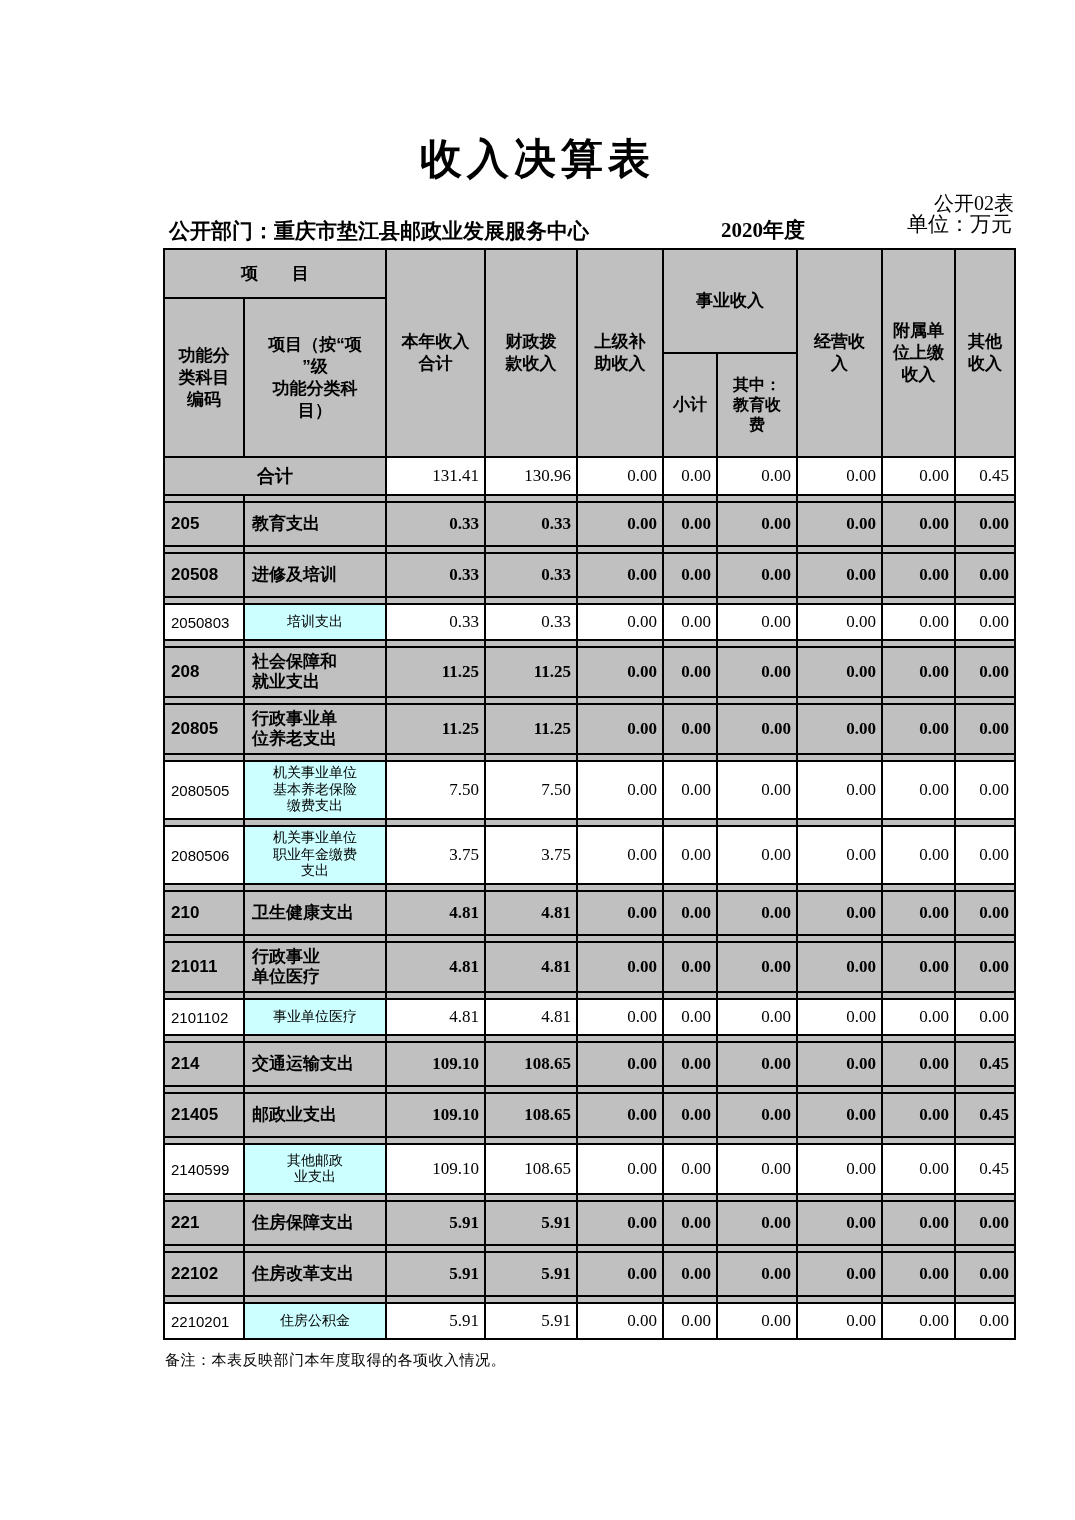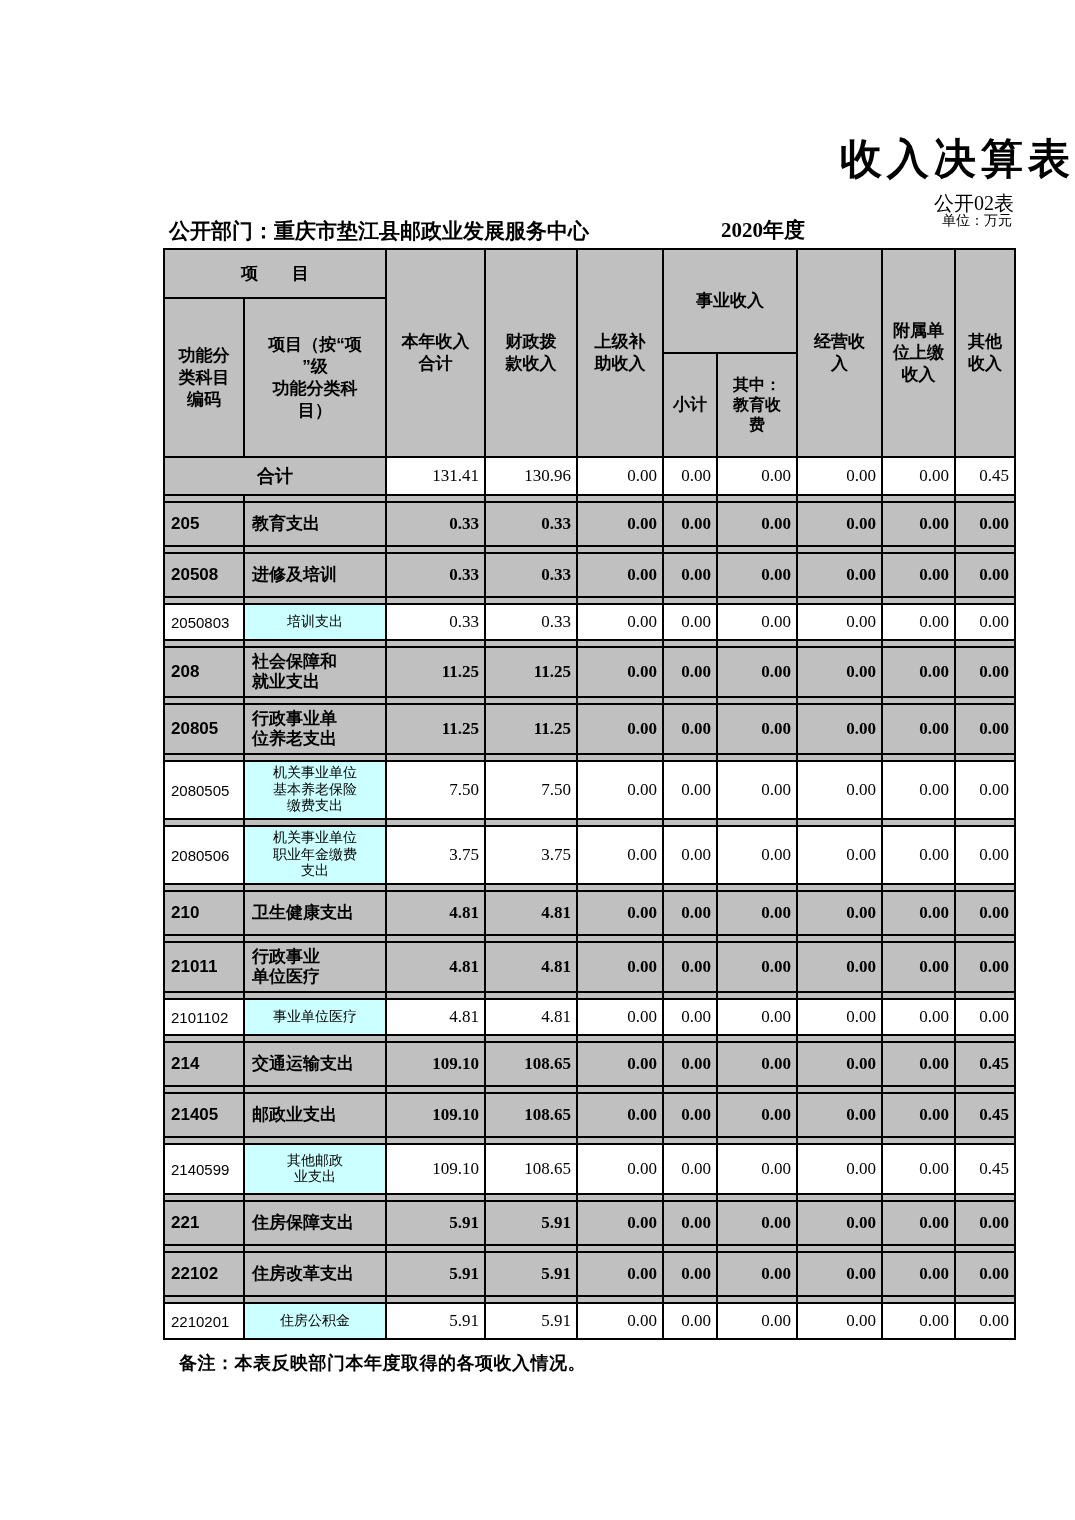--- a/index.html
+++ b/index.html
@@ -18,7 +18,7 @@
   .page{width:851px;margin-left:163px;padding-top:136px;}
 
   .title{
-    width:1075px;margin-left:-163px;text-align:right;
+    width:1075px;margin-left:-163px;text-align:center;
     font-size:42px;font-weight:bold;letter-spacing:5px;line-height:1.1;
   }
   .sheet-label{

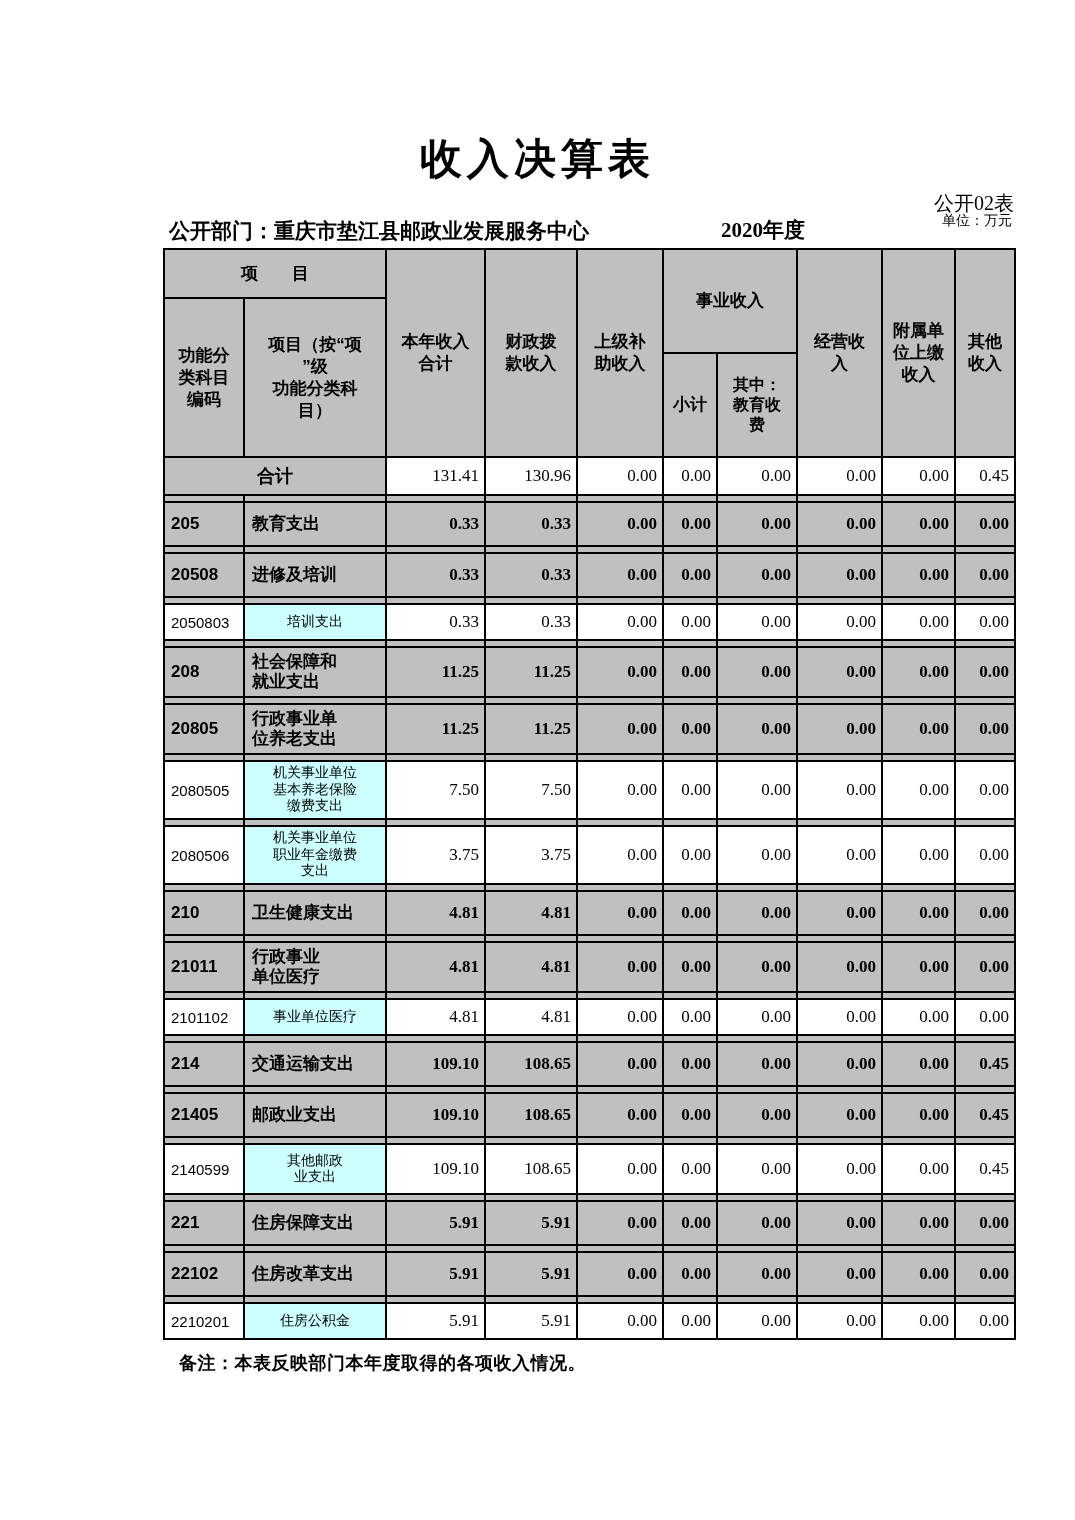--- a/index.html
+++ b/index.html
@@ -28,7 +28,7 @@
   .meta{position:relative;height:31px;font-family:"Liberation Serif","DejaVu Serif",serif;}
   .meta .dept{position:absolute;left:6px;bottom:3px;font-size:21px;font-weight:bold;}
   .meta .year{position:absolute;left:558px;bottom:4px;font-size:21px;font-weight:bold;}
-  .meta .unit{position:absolute;right:2px;bottom:18px;font-size:14px;margin-left:46px;}
+  .meta .unit{position:absolute;right:2px;bottom:10px;font-size:21px;margin-left:46px;}
 
   table{
     border-collapse:collapse;table-layout:fixed;width:851px;

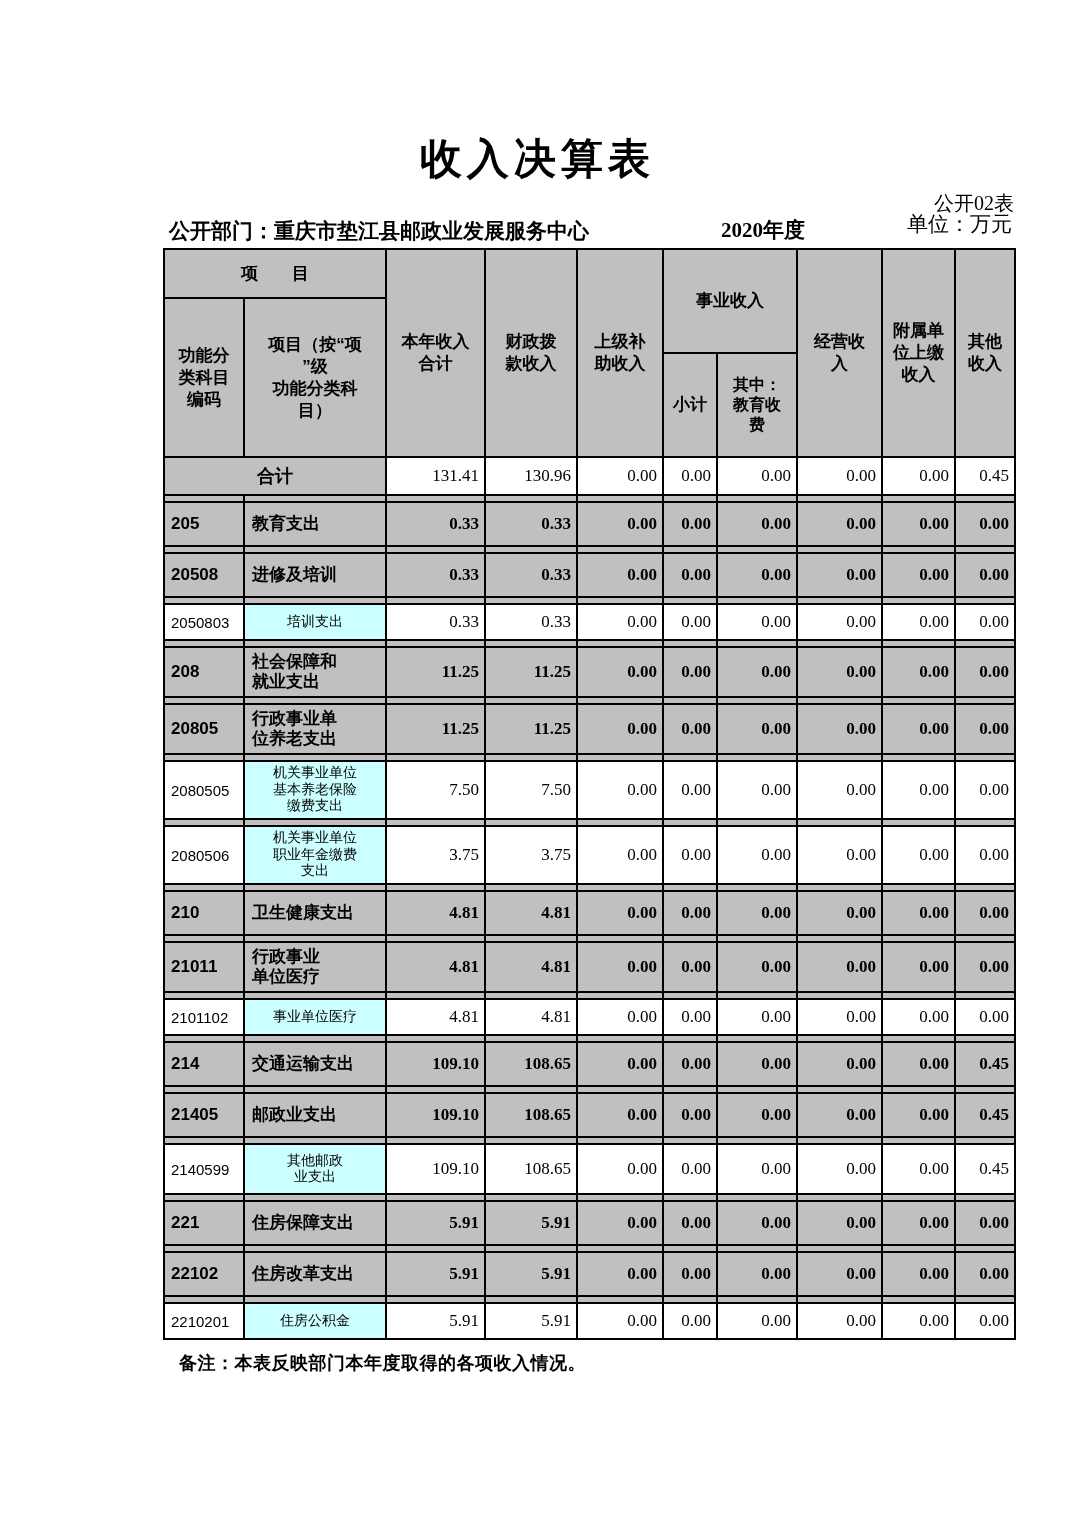--- a/index.html
+++ b/index.html
@@ -66,7 +66,7 @@
   tr.total-row td.num{background:var(--paper);font-weight:normal;}
 
   .note{
-    margin-top:11px;margin-left:16px;font-size:18px;font-weight:bold;letter-spacing:0.5px;
+    margin-top:11px;margin-left:2px;font-size:15px;font-weight:normal;letter-spacing:0.5px;
   }
 </style>
 </head>

